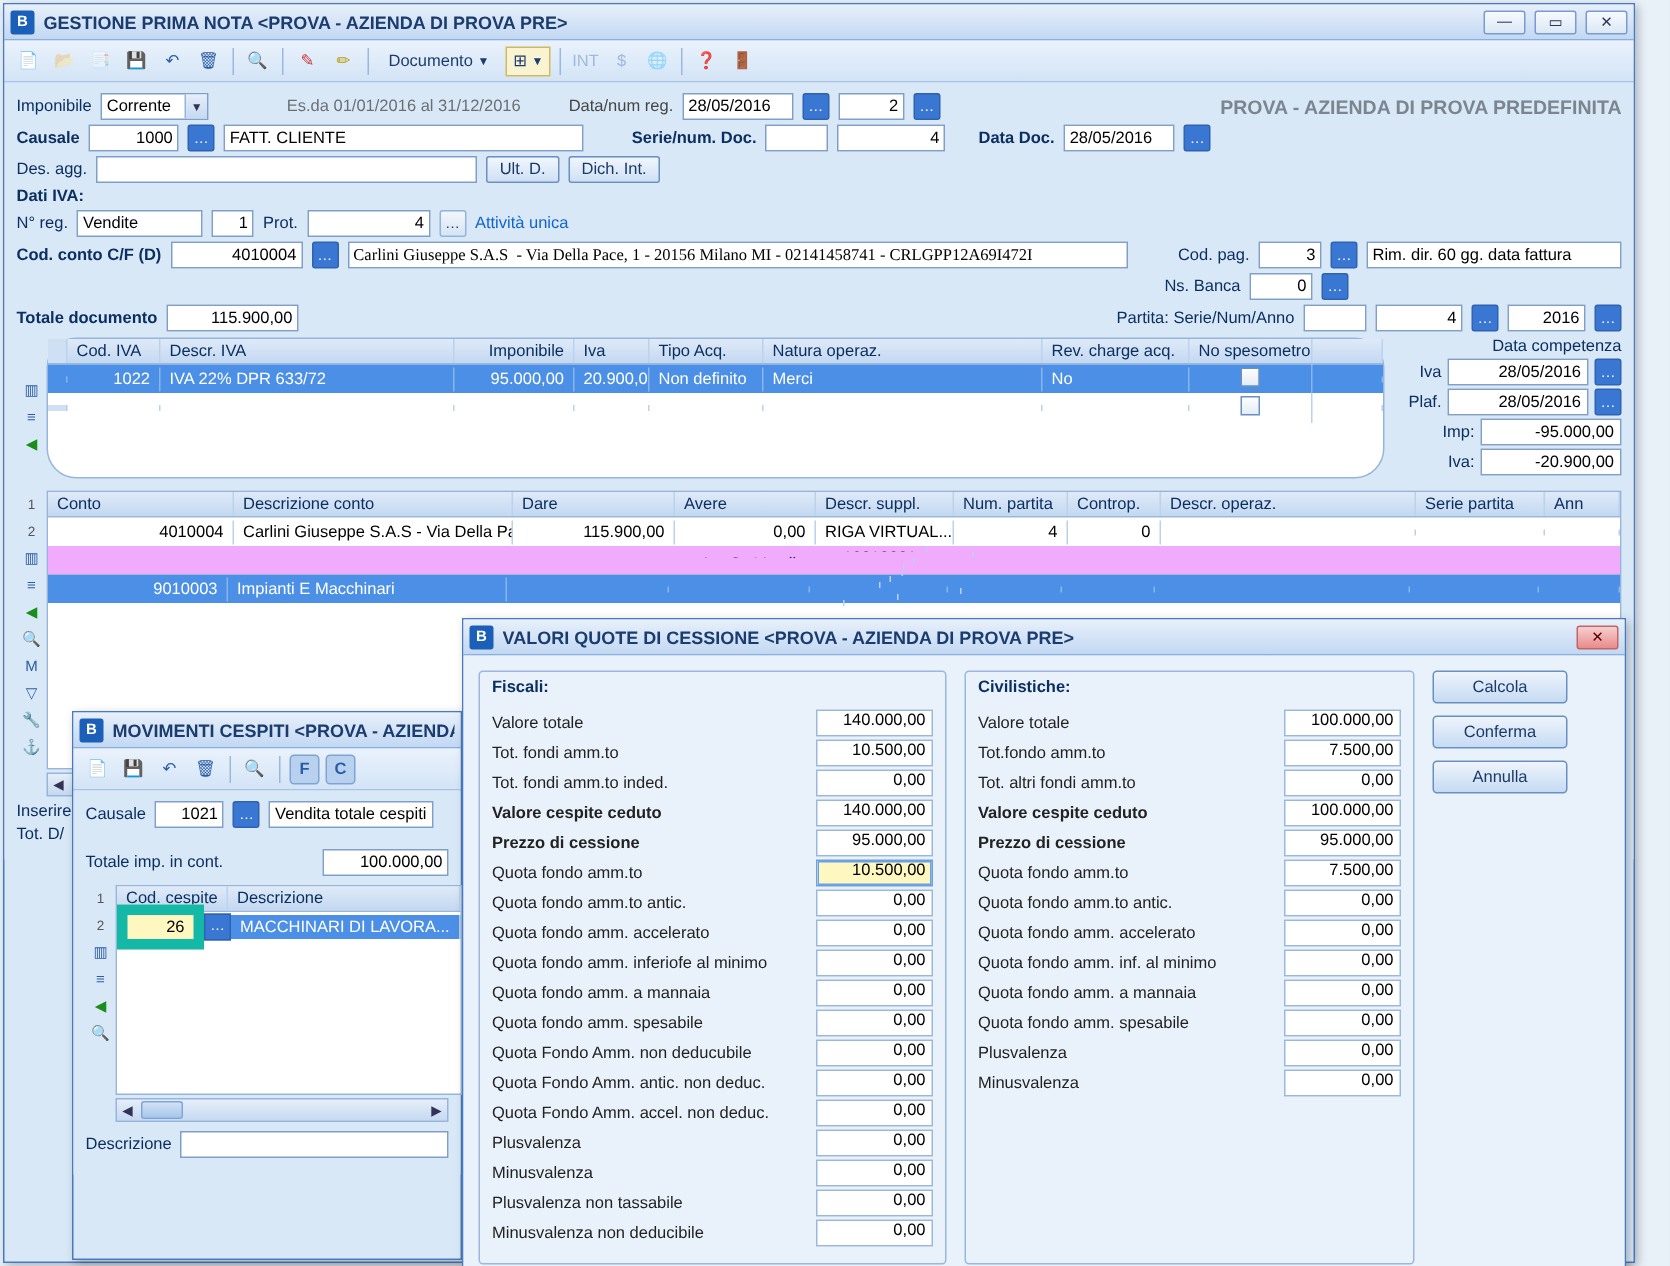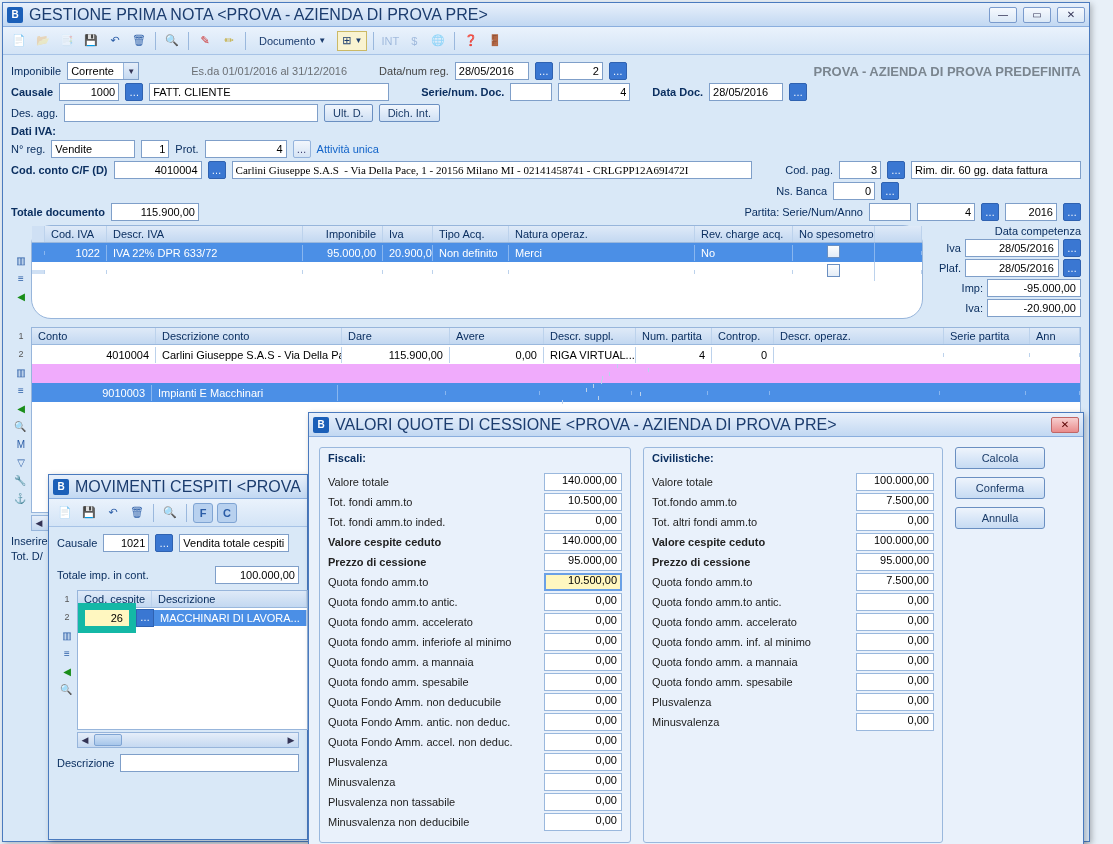--- a/index.html
+++ b/index.html
@@ -8,7 +8,7 @@
 .window { position:absolute; border:1px solid #4a7abe; box-shadow:2px 2px 6px rgba(0,0,0,.25); background:#d9e8f7; }
 .titlebar { background:linear-gradient(#e8f0fb,#c2d8f2); height:24px; display:flex; align-items:center; padding:0 4px; border-bottom:1px solid #8aaede; }
 .titlebar .app-icon { width:16px; height:16px; background:#1b5fb8; color:#fff; display:flex; align-items:center; justify-content:center; font-weight:bold; margin-right:6px; border-radius:2px; font-size:10px;}
-.titlebar .title { flex:1; color:#1b3c6e; font-weight:normal; font-size:16px; white-space:nowrap; overflow:hidden; }
+.titlebar .title { flex:1; color:#1b3c6e; font-weight:bold; font-size:12px; white-space:nowrap; overflow:hidden; }
 .titlebar .win-btns { display:flex; gap:6px; }
 .titlebar .win-btn { width:28px; height:16px; border:1px solid #7a9bcd; background:linear-gradient(#f6f9fe,#dbe8f6); display:flex;align-items:center;justify-content:center; font-size:10px; color:#335; cursor:pointer; border-radius:2px;}
 .titlebar .win-btn.close { background:linear-gradient(#f7cfcf,#e98b8b); color:#5a0000; border-color:#c06666;}

